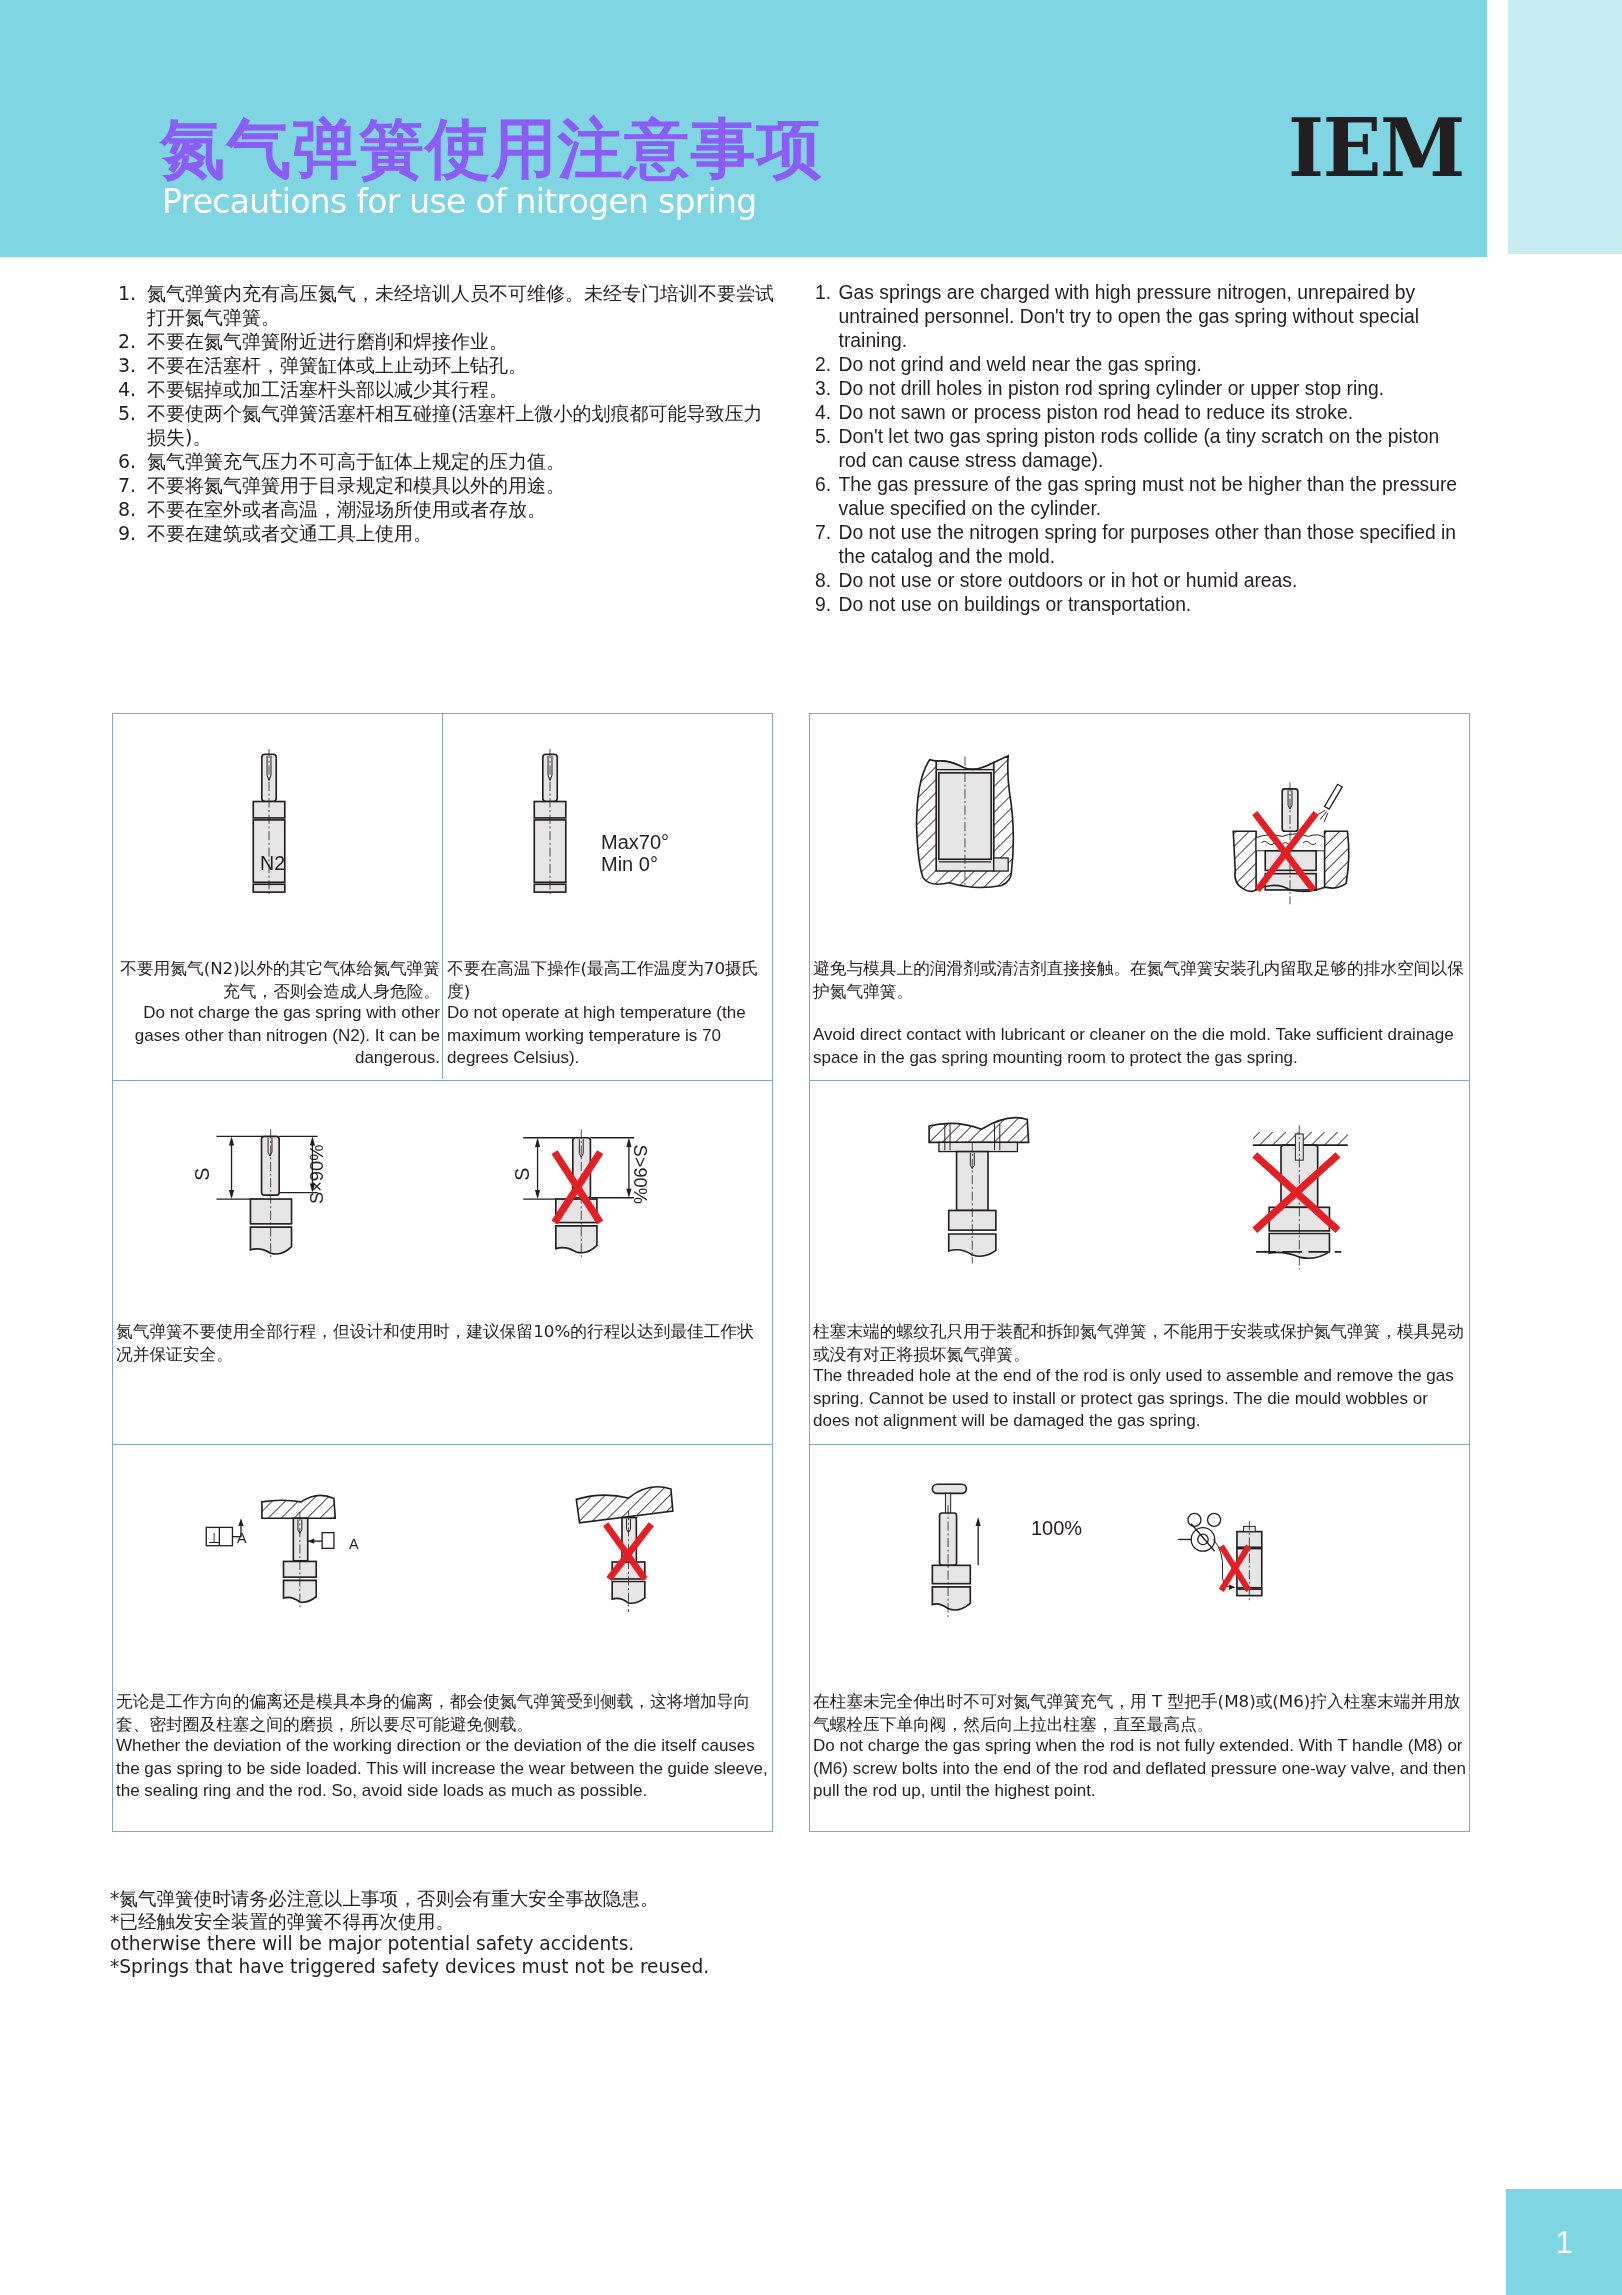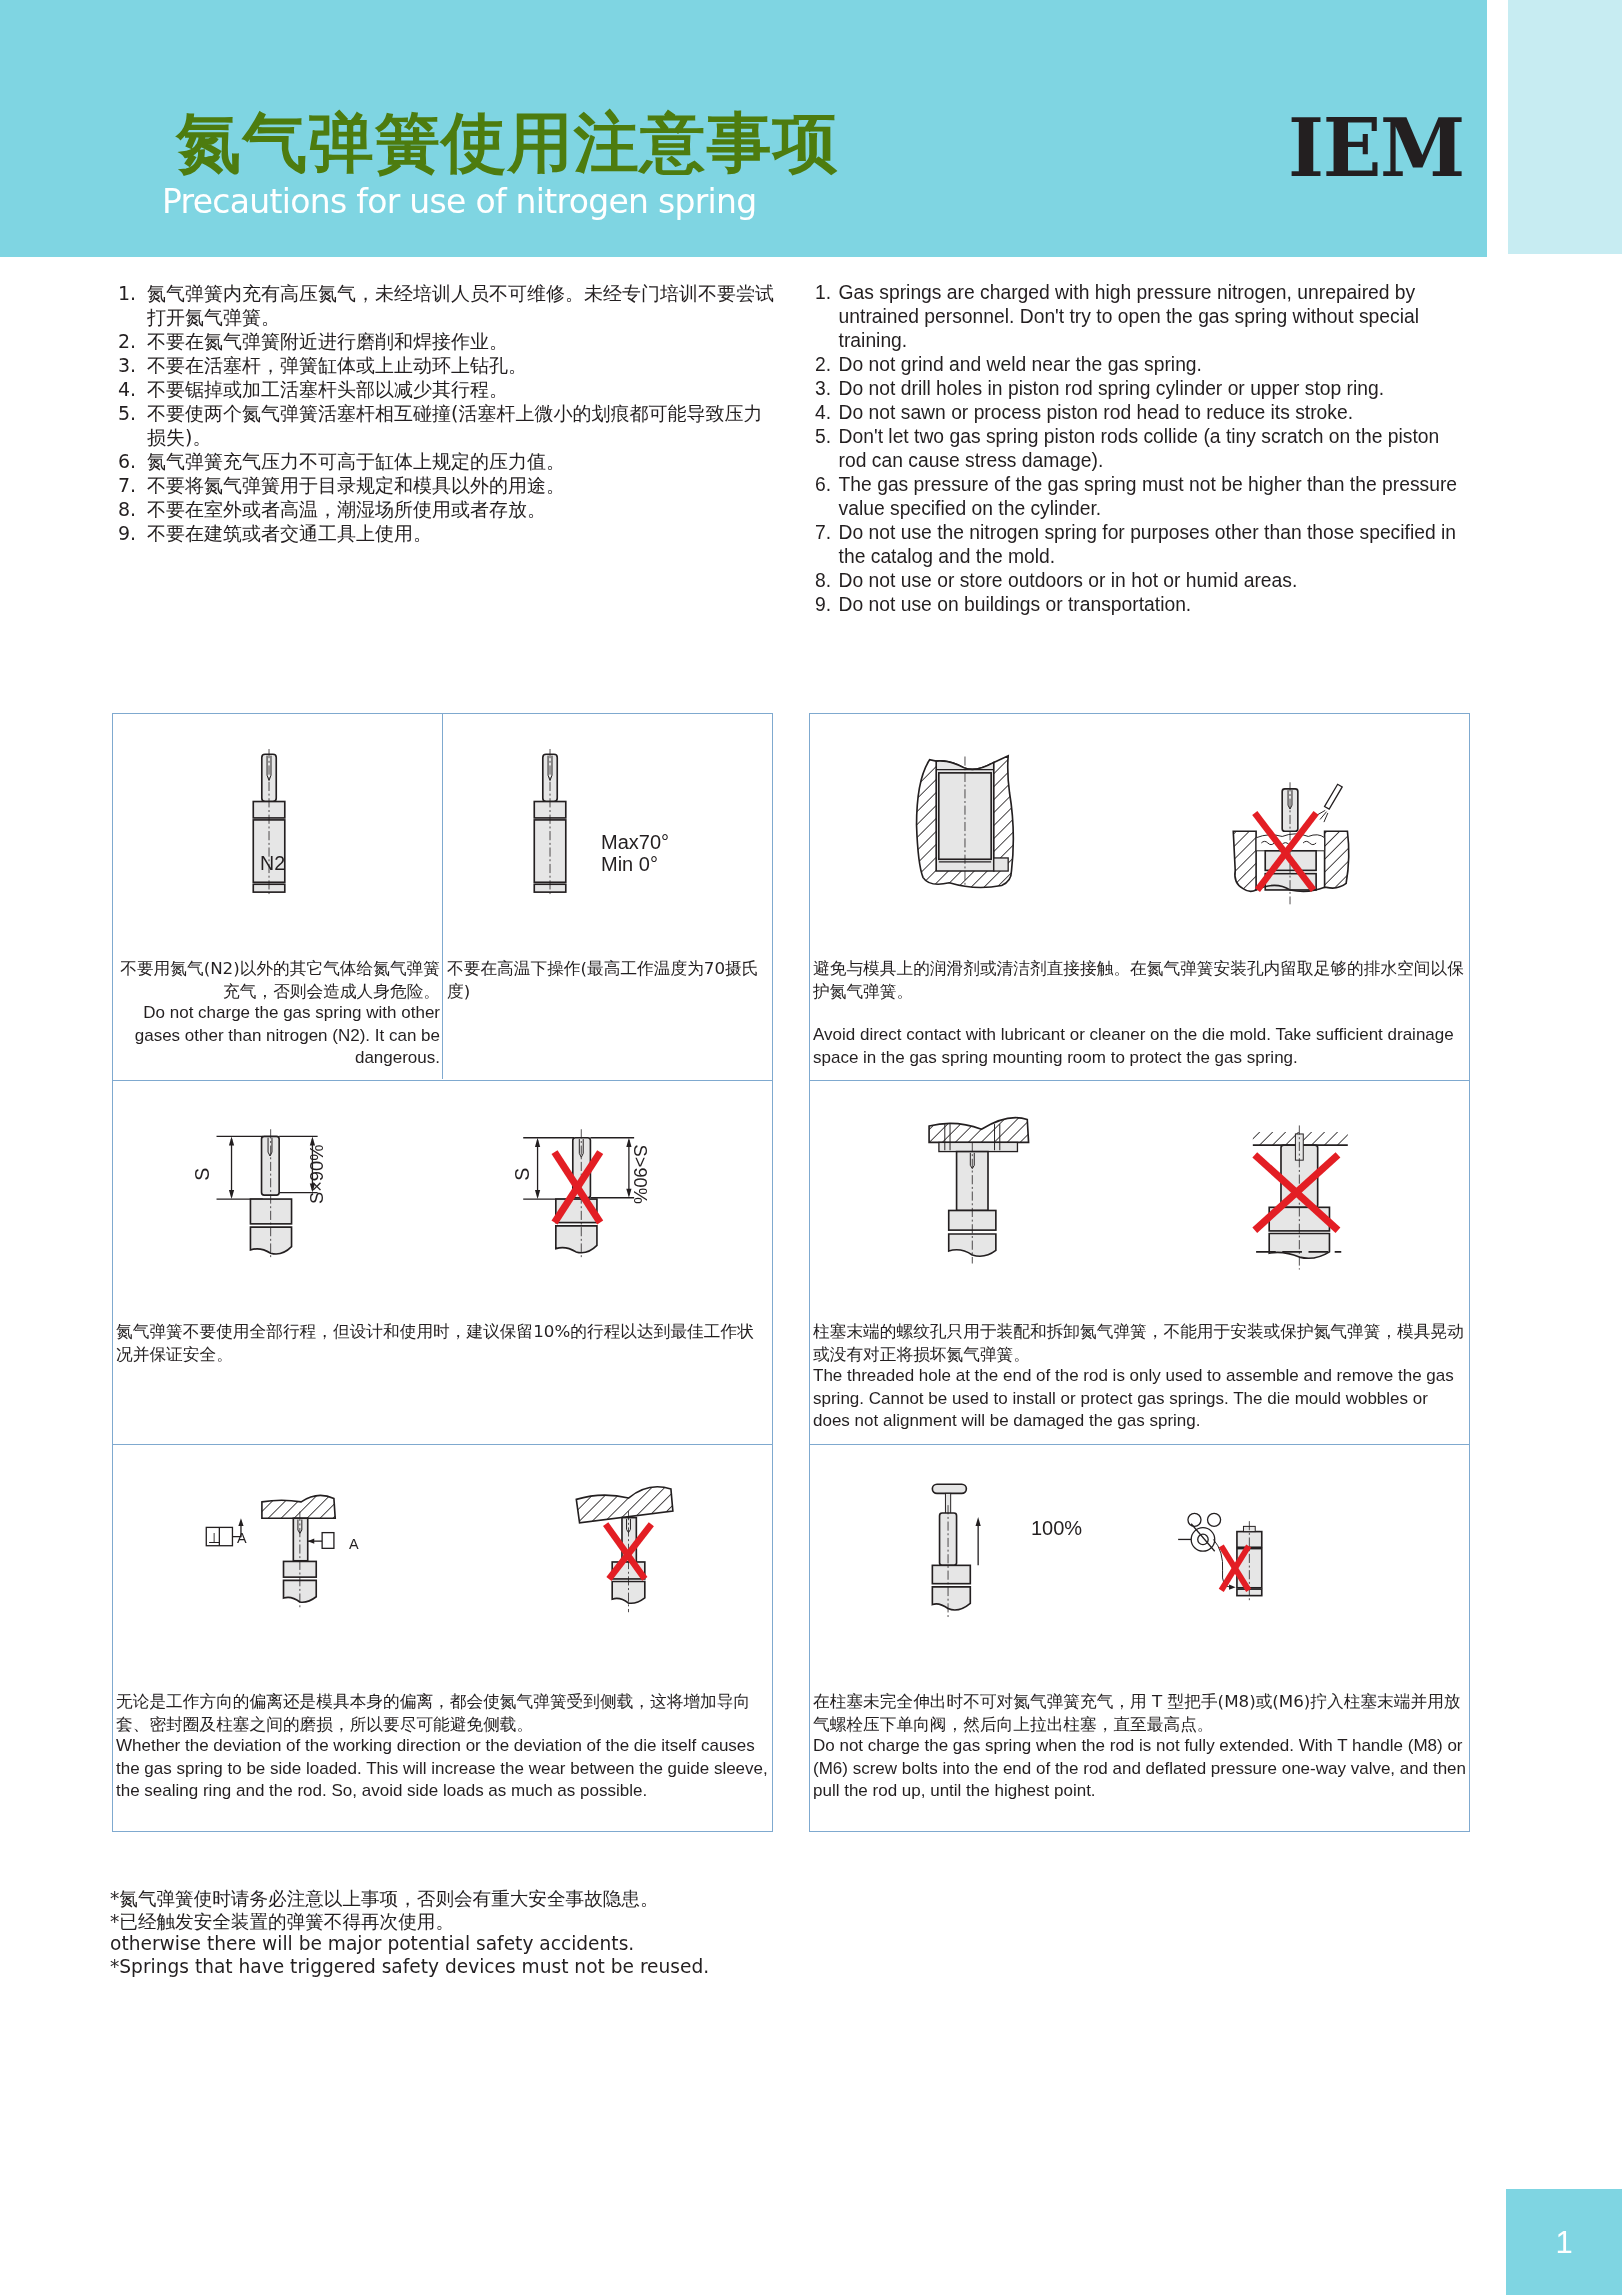--- a/index.html
+++ b/index.html
@@ -7,8 +7,8 @@
          font-family:"Liberation Sans","DejaVu Sans",sans-serif; color:#231f20; }
   .hdr { position:absolute; left:0; top:0; width:1487px; height:257px; background:#7fd5e2; }
   .hdr-light { position:absolute; left:1508px; top:0; width:115px; height:254px; background:#c7ecf2; }
-  .title-cn { position:absolute; left:176px; top:116px; font-size:65px; font-weight:bold; color:#4d7c0f;
-              font-family:Liberation Mono, monospace; letter-spacing:1.3px; line-height:1; white-space:nowrap; }
+  .title-cn { position:absolute; left:160px; top:116px; font-size:65px; font-weight:bold; color:#8b5cf6;
+              font-family:Liberation Sans, sans-serif; letter-spacing:1.3px; line-height:1; white-space:nowrap; }
   .title-en { position:absolute; left:162px; top:185px; font-size:33px; color:#ffffff; line-height:1;
               font-family:"DejaVu Sans",sans-serif; letter-spacing:-0.7px; white-space:nowrap; }
   .logo { position:absolute; left:1288px; top:110px; font-family:"DejaVu Serif","Liberation Serif",serif;

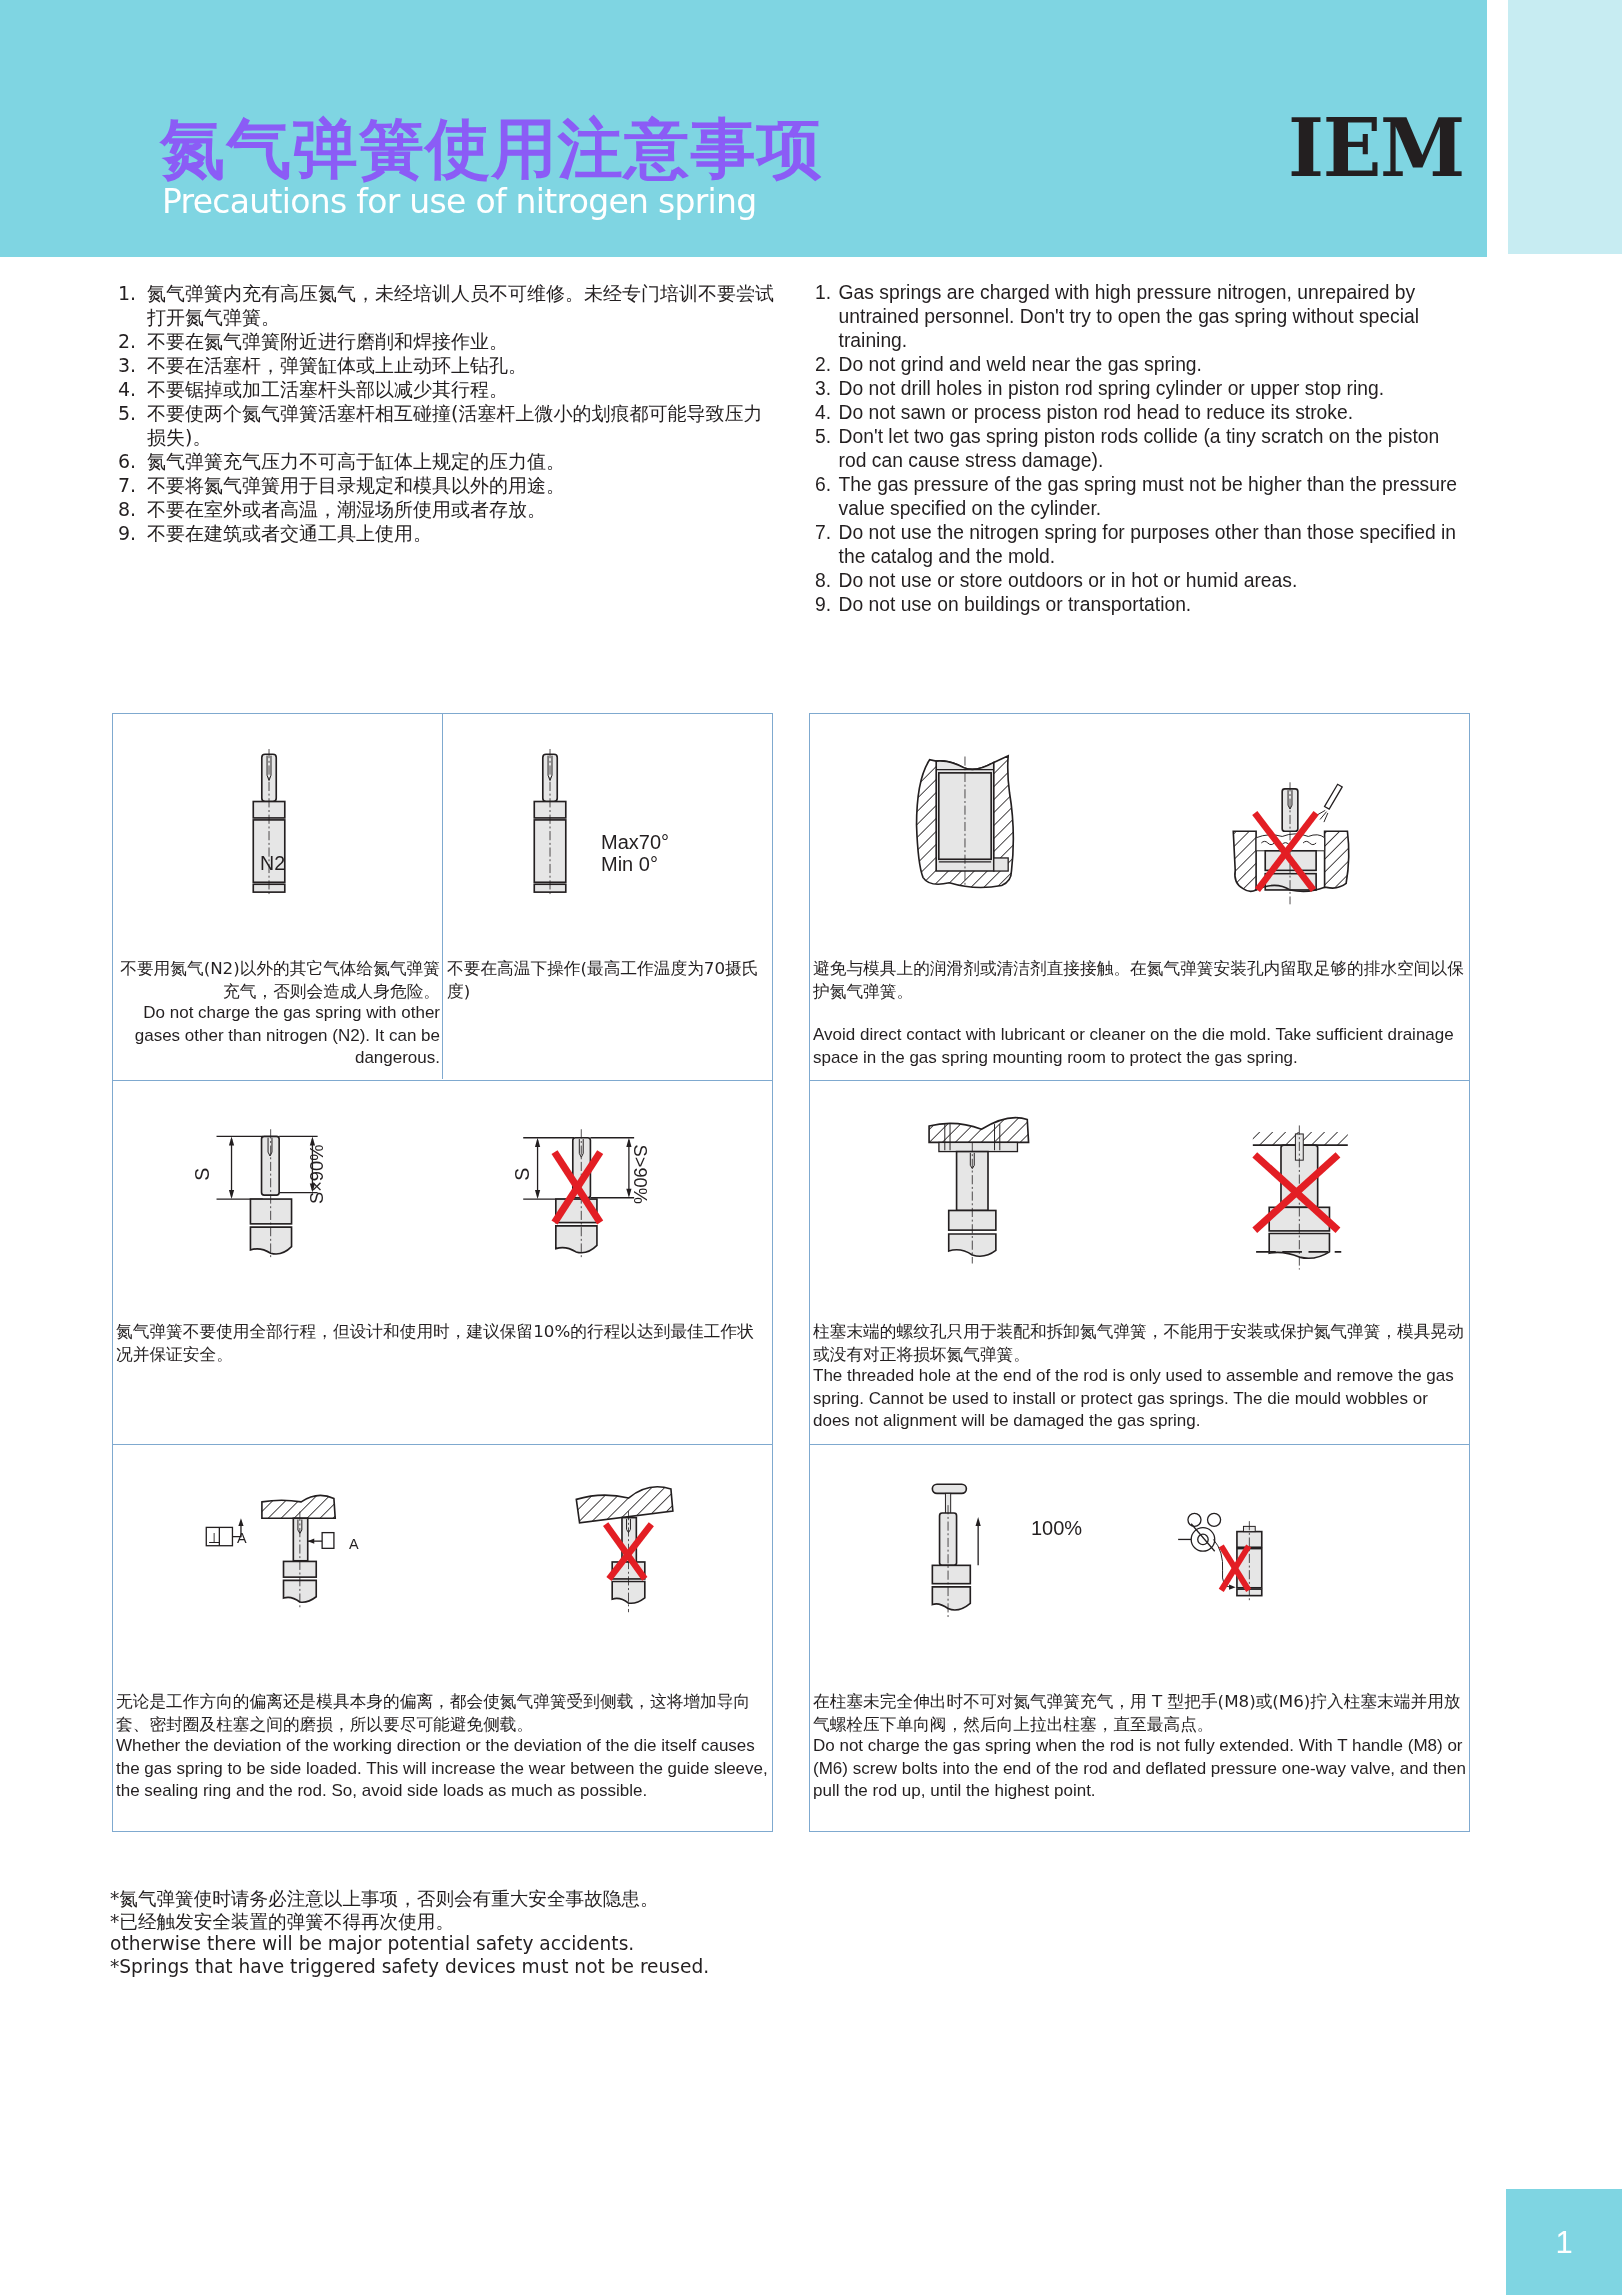--- a/index.html
+++ b/index.html
@@ -111,6 +111,7 @@
 <div class="cap" style="left:601px;top:853px;font-size:20px;">Min 0°</div>
 <div class="cap" style="left:447px;top:957px;width:324px;">
   <span class="cn">不要在高温下操作(最高工作温度为70摄氏度)</span>
+  <span class="en">Do not operate at high temperature (the maximum working temperature is 70 degrees Celsius).</span>
 </div>
 
 <svg class="fig" style="left:200px;top:1126px" width="157" height="137" viewBox="0 0 240 210">

